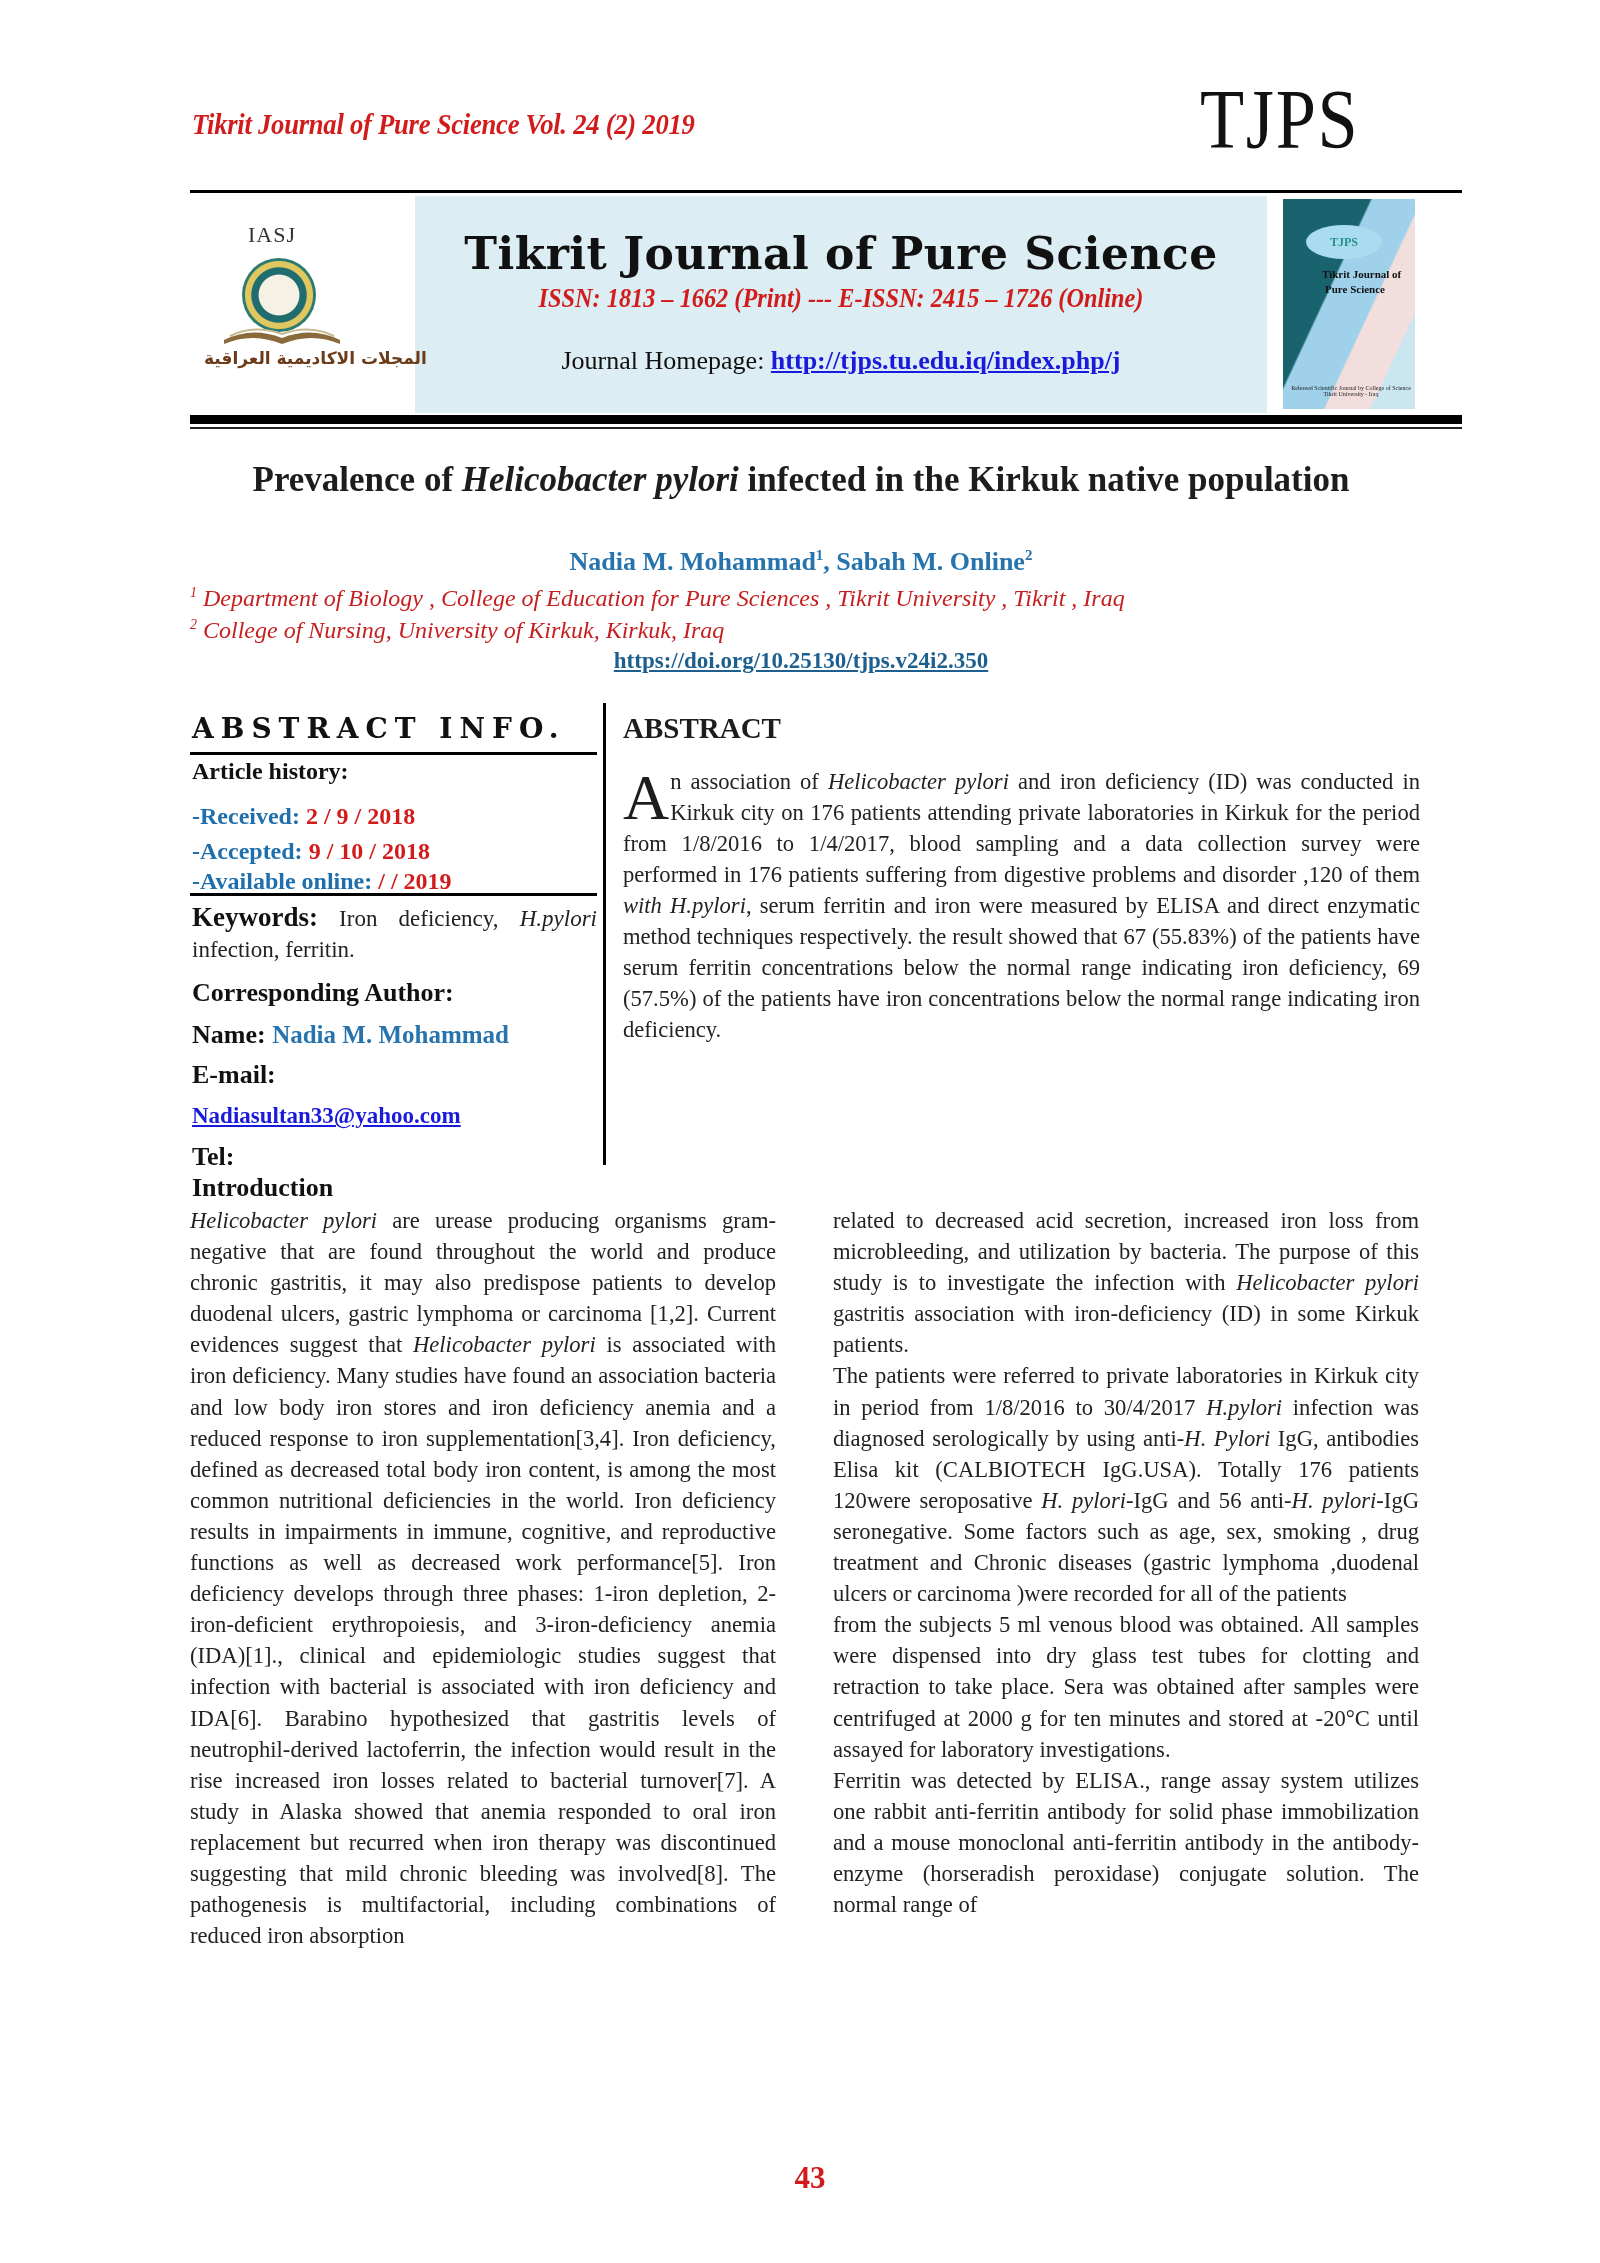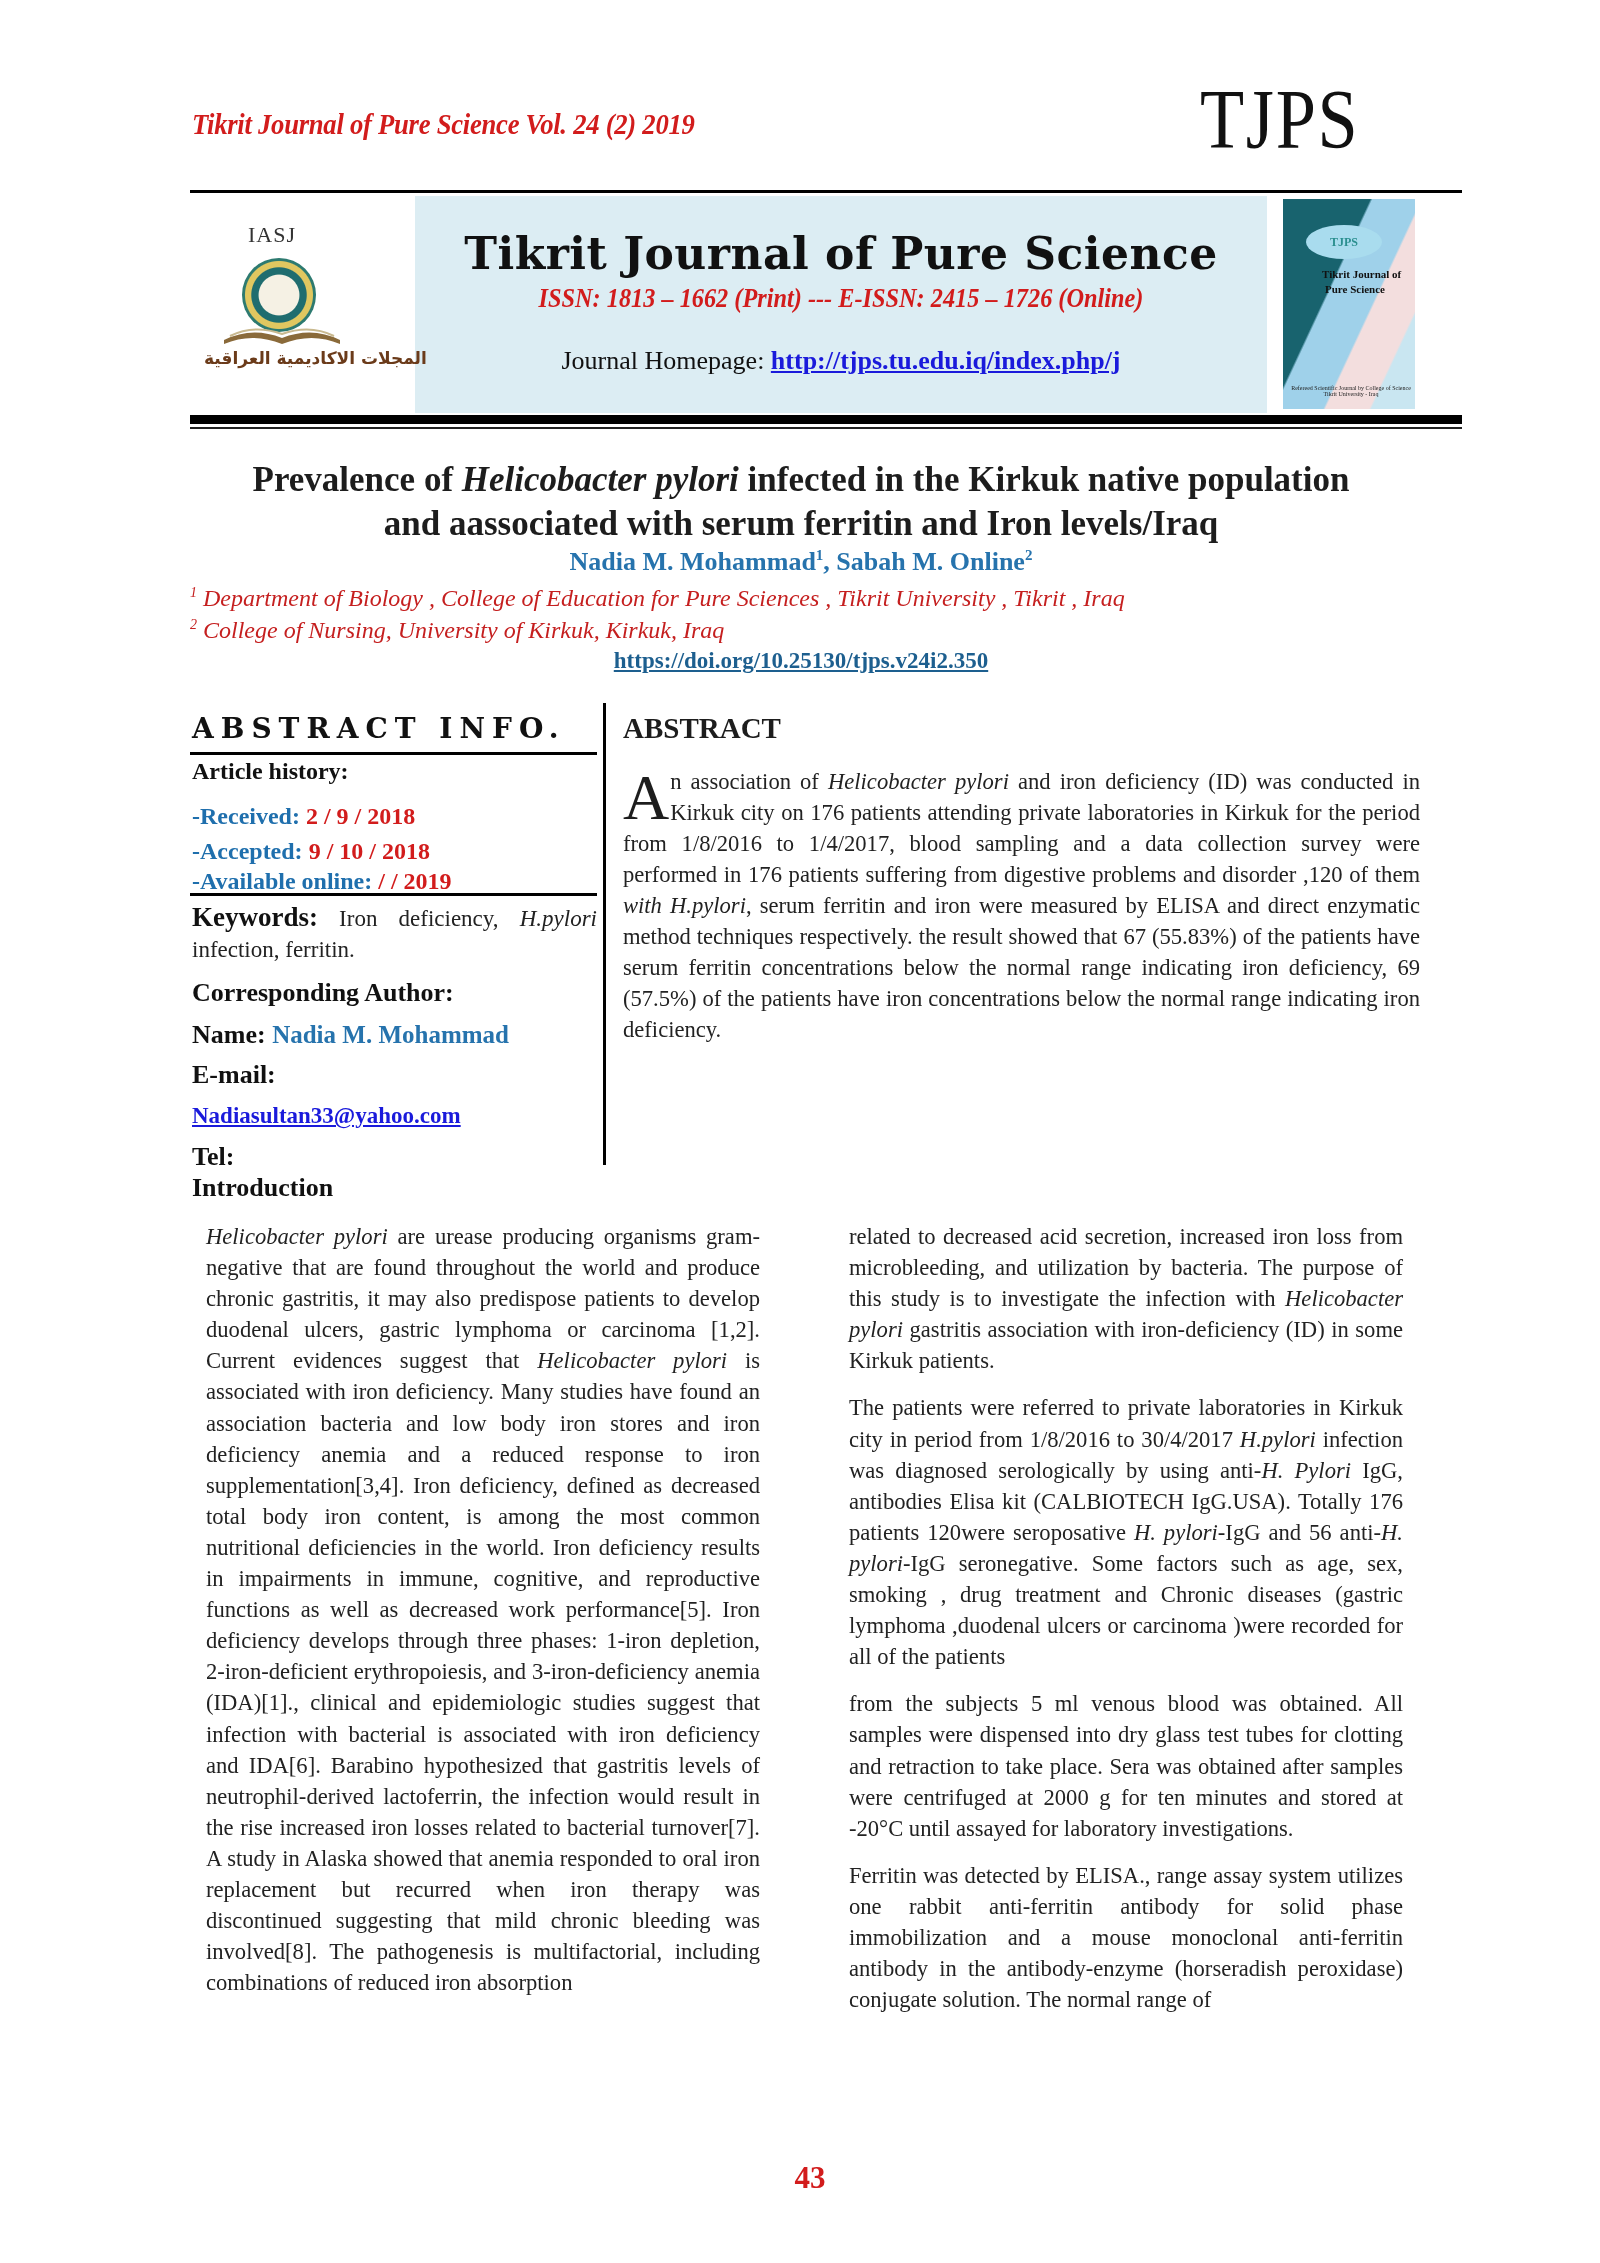--- a/index.html
+++ b/index.html
@@ -128,7 +128,6 @@
 
 <div class="abs paper-title">
   <span>Prevalence of </span><i>Helicobacter pylori</i><span> infected in the Kirkuk native population</span><br>
-  <span>and aassociated with serum ferritin and Iron levels/Iraq</span>
 </div>
 <div class="abs authors">
   <span>Nadia M. Mohammad</span><sup>1</sup><span>, </span><span>Sabah M. Online</span><sup>2</sup>

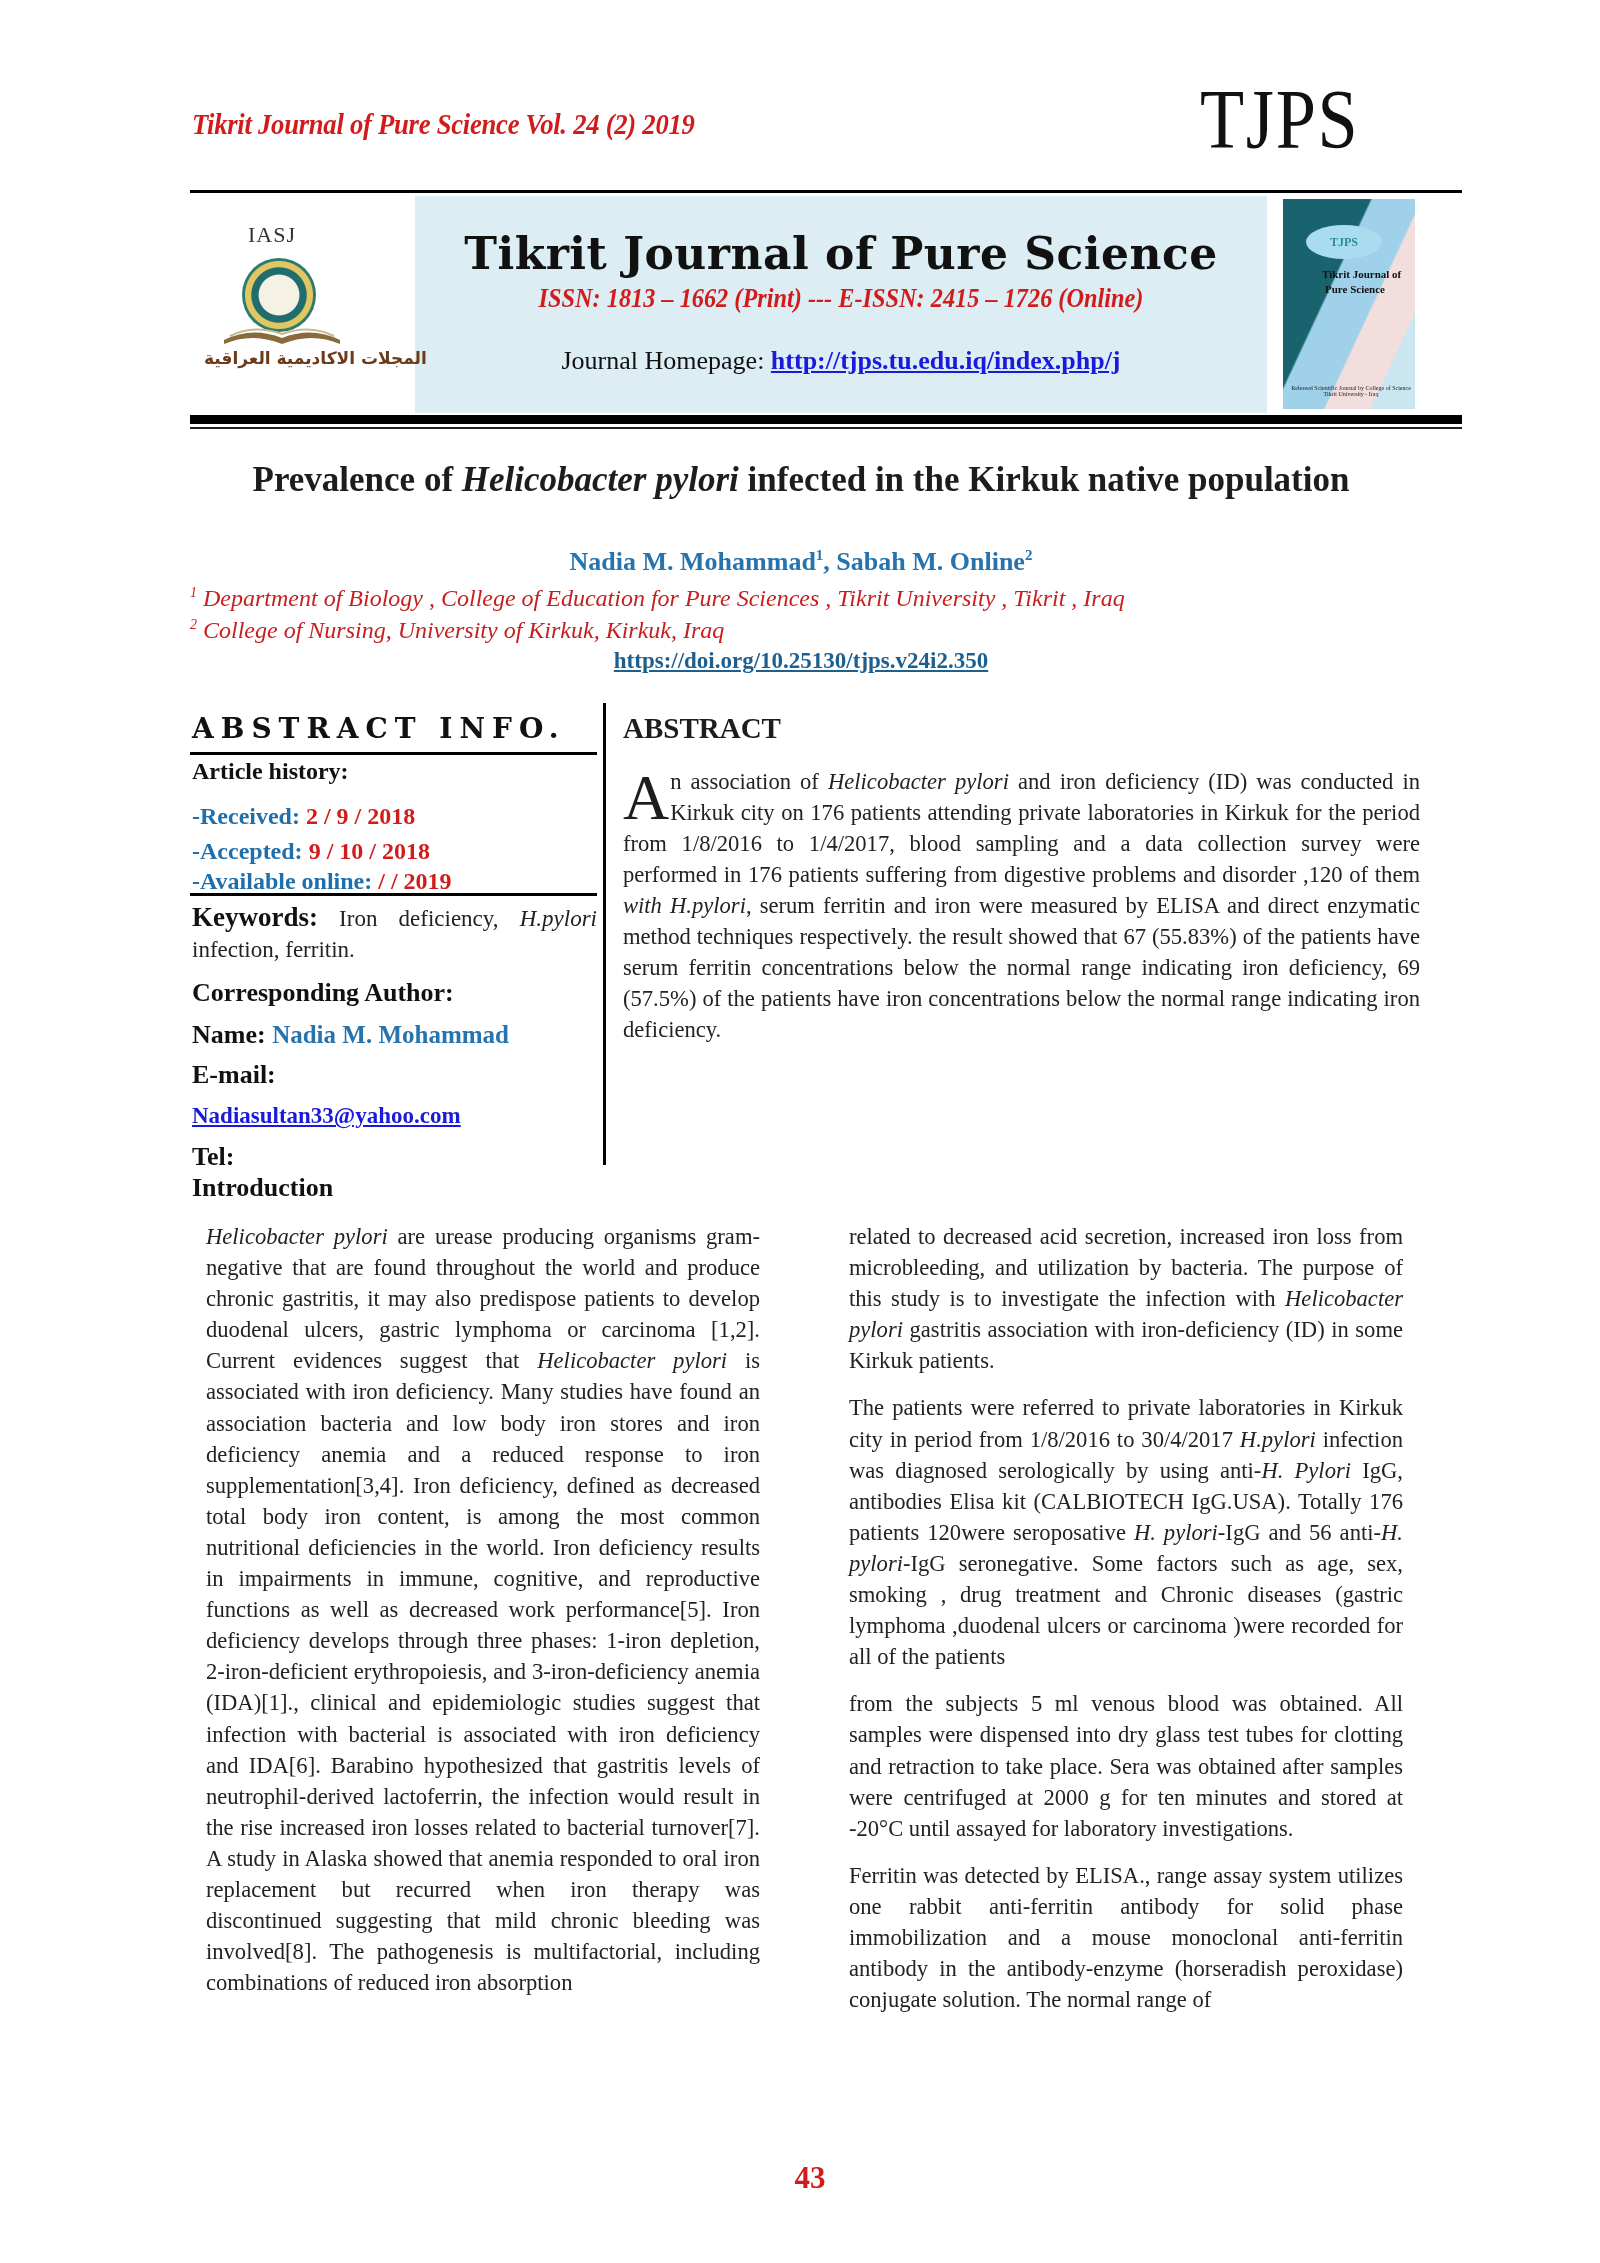--- a/index.html
+++ b/index.html
@@ -89,7 +89,7 @@
   .col-right { left: 833px; top: 1205px; }
   .sec-head { font-weight: bold; font-size: 25px; color: #111; text-align: left; }
   .sub-head { font-weight: bold; font-size: 23px; color: #111; text-align: left; }
-  .col p { margin: 16px; }
+  .col p { margin: 0; }
 
   .page-num { left: 740px; top: 2160px; width: 140px; text-align: center; font-size: 31px; font-weight: bold; color: #d21c1c; }
 </style>

